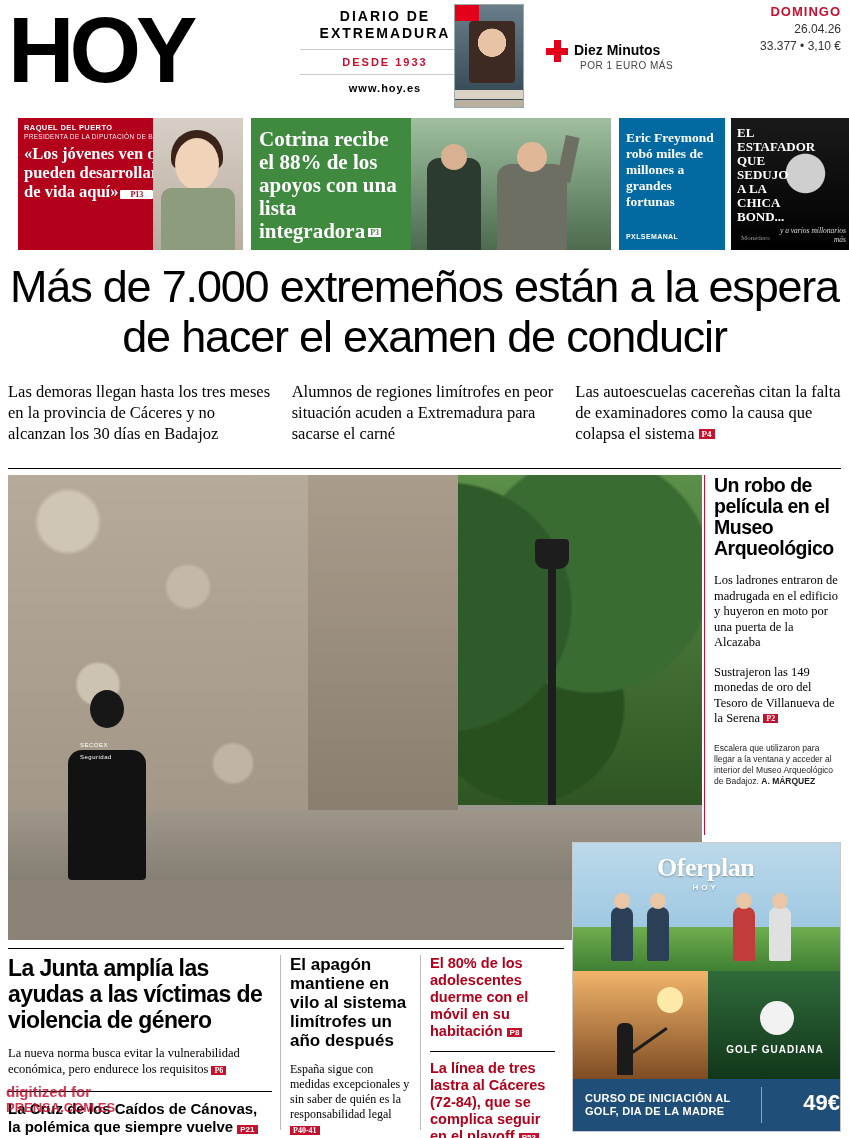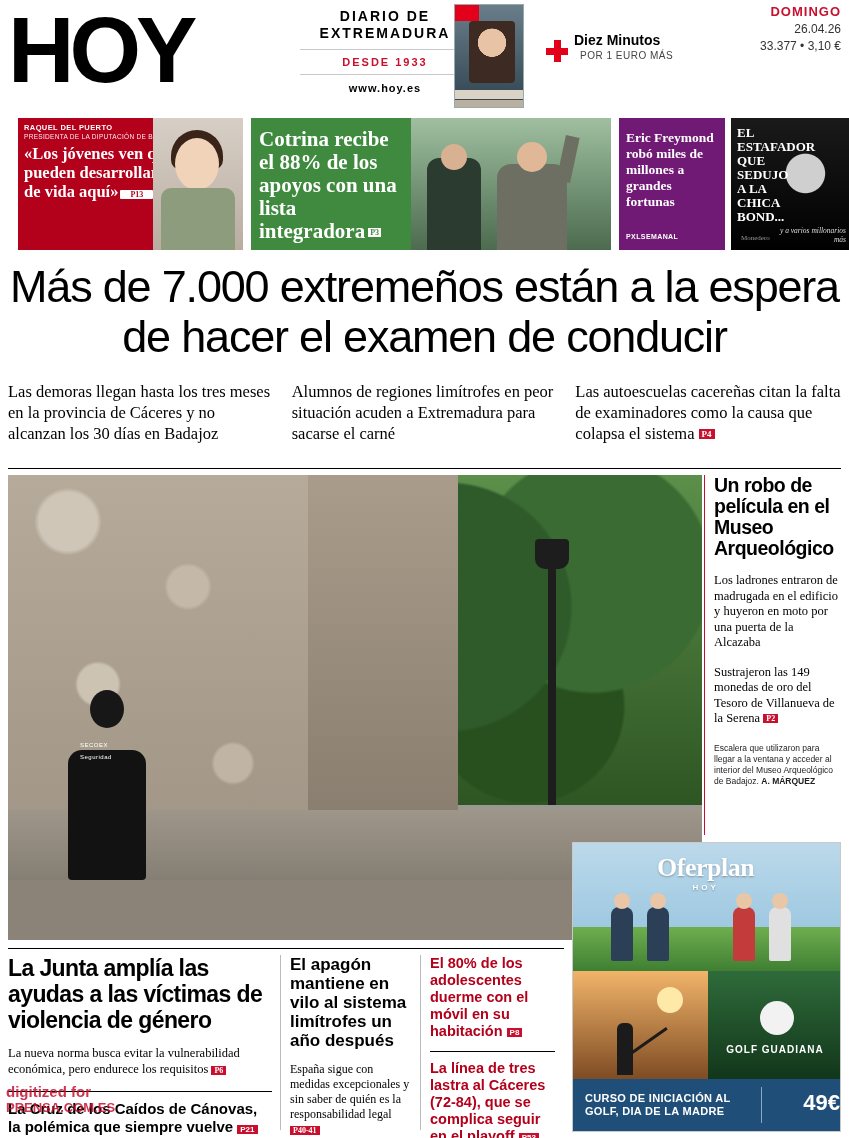--- a/index.html
+++ b/index.html
@@ -49,7 +49,7 @@
   .cross:before{ left:8px; top:0; width:7px; height:22px; }
   .cross:after{ left:0; top:8px; width:22px; height:7px; }
 
-  .diez { position:absolute; left:574px; top:32px; }
+  .diez { position:absolute; left:574px; top:42px; }
   .diez .t { font-weight:bold; font-size:14px; }
   .diez .s { font-size:10px; color:#444; letter-spacing:.5px; margin-top:2px;padding-left:6px; }
 

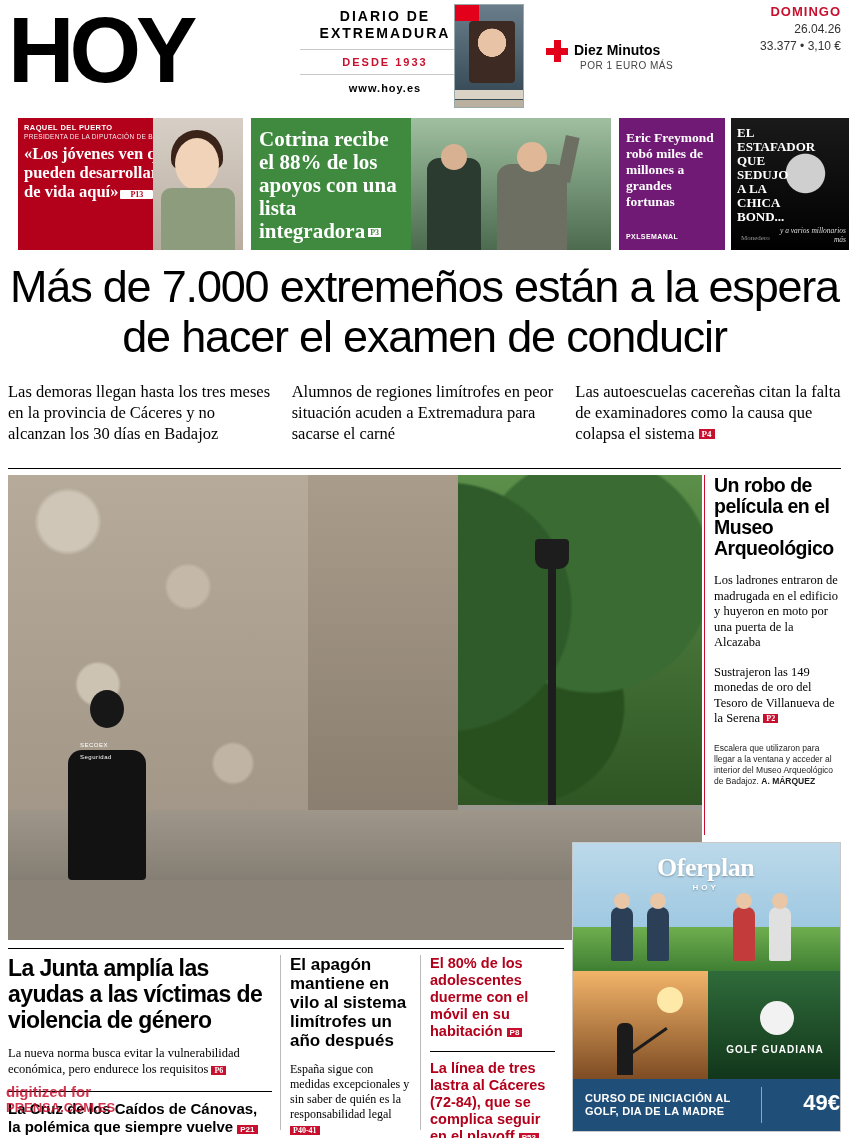--- a/index.html
+++ b/index.html
@@ -85,7 +85,7 @@
   .p2 .ph .m2h{ position:absolute; left:106px; top:24px; width:30px; height:30px; background:#e0b898; border-radius:50%;}
   .p2 .ph .arm{ position:absolute; left:150px; top:18px; width:14px; height:46px; background:#6d6f63; transform:rotate(12deg);}
 
-  .p3 { left:601px; width:106px; background:#701a75; color:#fff; }
+  .p3 { left:601px; width:106px; background:#0369a1; color:#fff; }
   .p3 .hl { font-family:"Liberation Serif", serif; font-weight:bold; font-size:13.5px; line-height:16px; padding:12px 7px 0; }
   .p3 .tag { position:absolute; left:7px; bottom:10px; font-size:7px; font-weight:bold; letter-spacing:.4px; }
 

